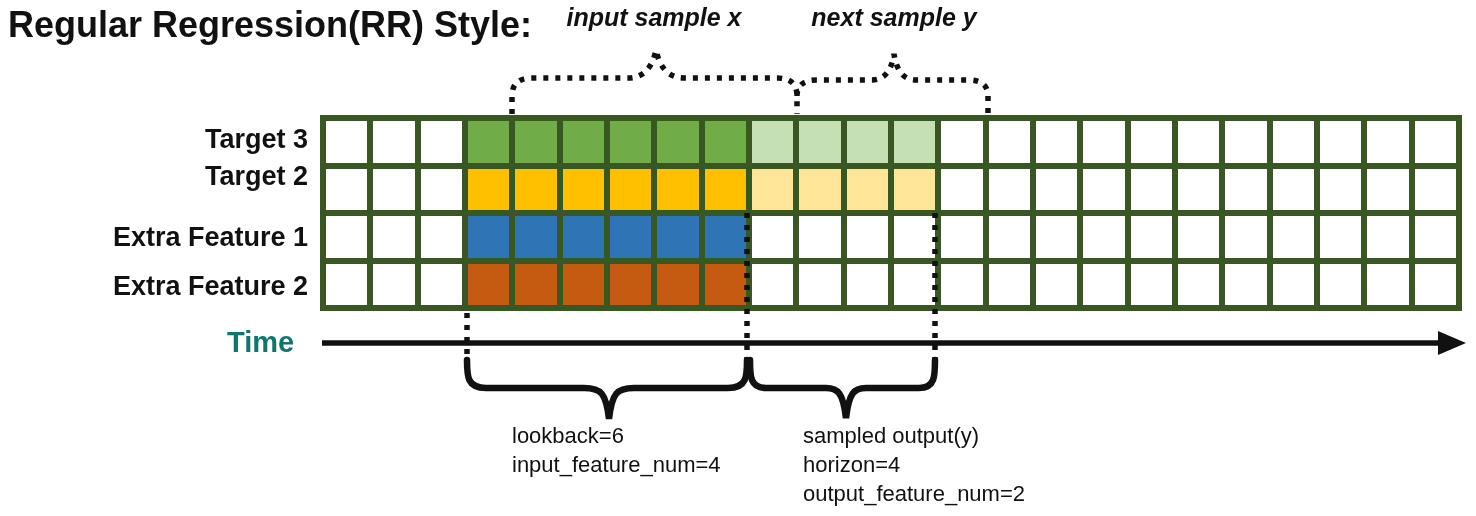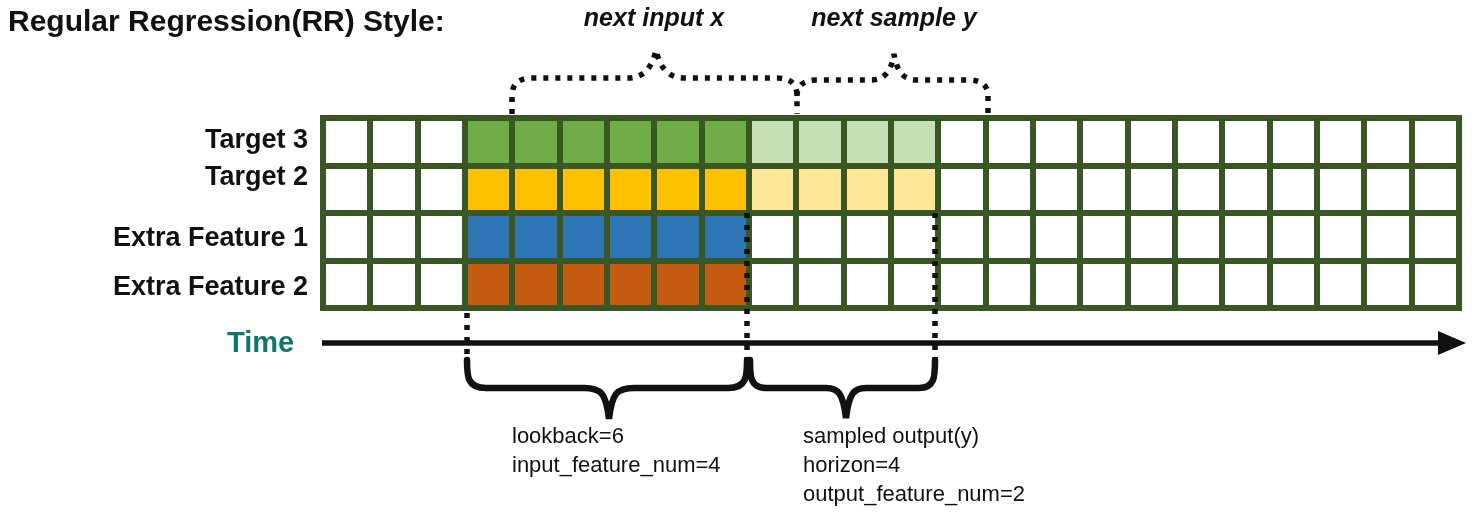--- a/index.html
+++ b/index.html
@@ -12,7 +12,7 @@
   }
   .title{
     position:absolute;left:8px;top:4px;
-    font-size:30px;font-weight:bold;color:#111;
+    font-size:36px;font-weight:bold;color:#111;
     letter-spacing:0px;white-space:nowrap;
   }
   .next-label{

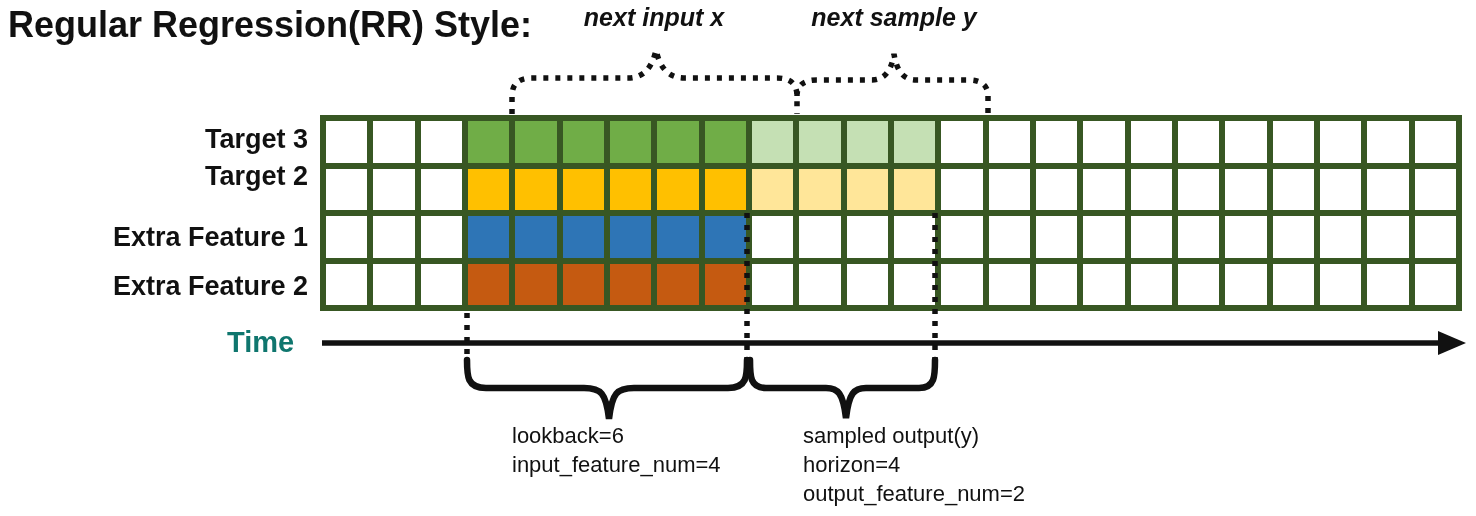--- a/index.html
+++ b/index.html
@@ -59,7 +59,7 @@
 
   <div class="title">Regular Regression(RR) Style:</div>
 
-  <div class="next-label" id="next-x">next input x</div>
+  <div class="next-label" id="next-x">input sample x</div>
   <div class="next-label" id="next-y">next sample y</div>
 
   <div class="row-label" style="top:115px">Target 3</div>

